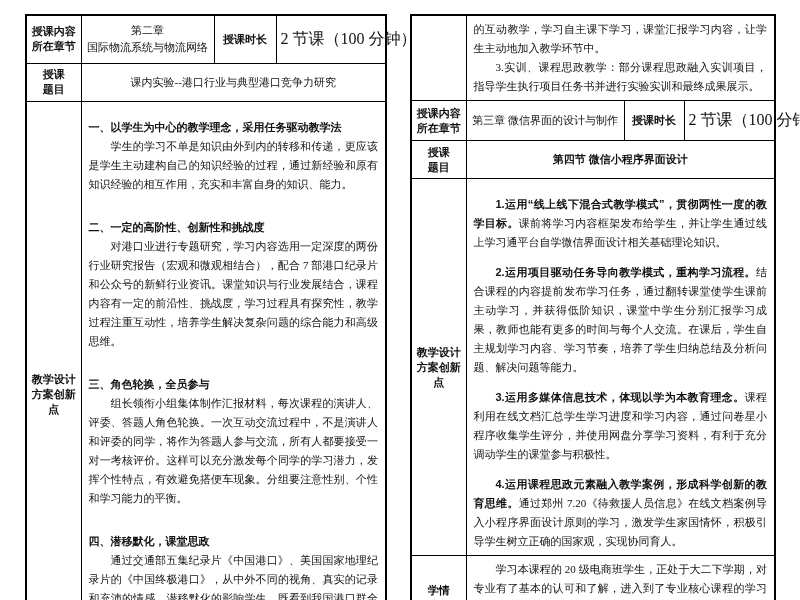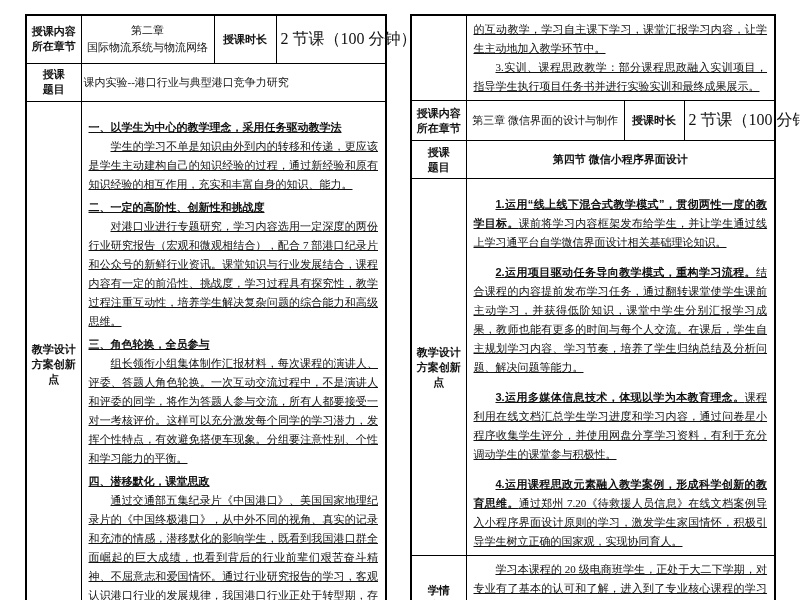--- a/index.html
+++ b/index.html
@@ -34,7 +34,7 @@
     white-space: pre-line;
     padding: 2px 2px;
   }
-  td.content { vertical-align: top; padding: 4px 7px; text-decoration: underline; }
+  td.content { vertical-align: top; padding: 4px 7px; }
   .content p {
     margin: 0;
     font-size: 11px;

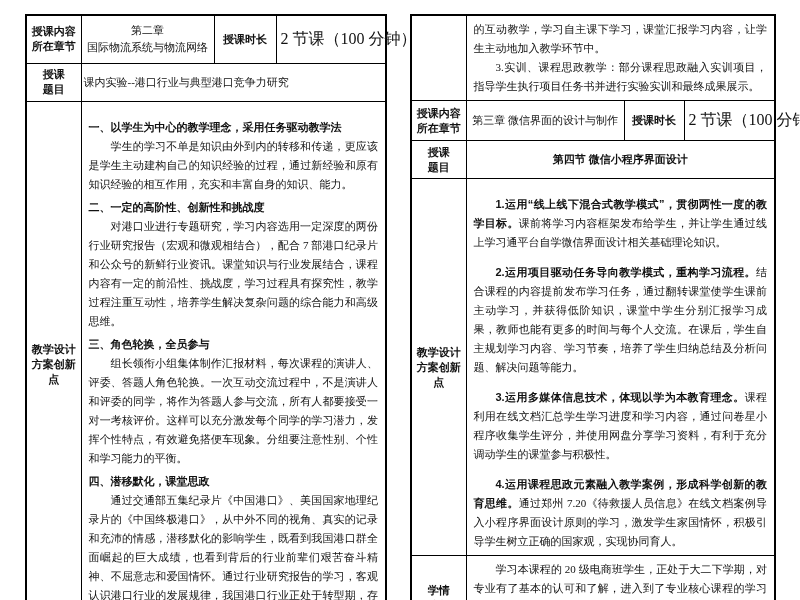--- a/index.html
+++ b/index.html
@@ -69,6 +69,7 @@
   td.plain {
     font-size: 11px;
     line-height: 17px;
+    text-align: center;
   }
   td.duration {
     font-size: 16px;

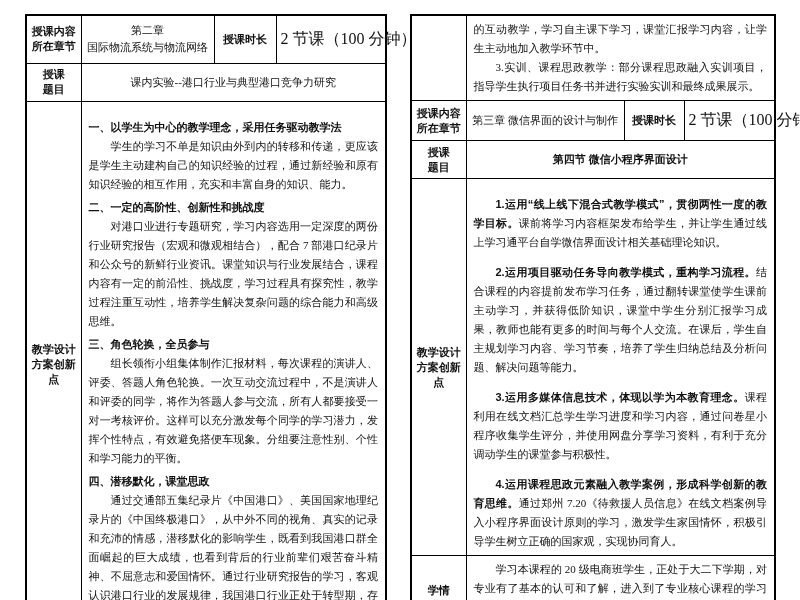--- a/index.html
+++ b/index.html
@@ -45,7 +45,7 @@
   .content p.h {
     font-family: "Liberation Sans", "DejaVu Sans", sans-serif;
     font-weight: bold;
-    margin-top: 4px;
+    margin-top: 24px;
   }
   .content p.h:first-child { margin-top: 12px; }
   .content p.num { margin-top: 11px; }

